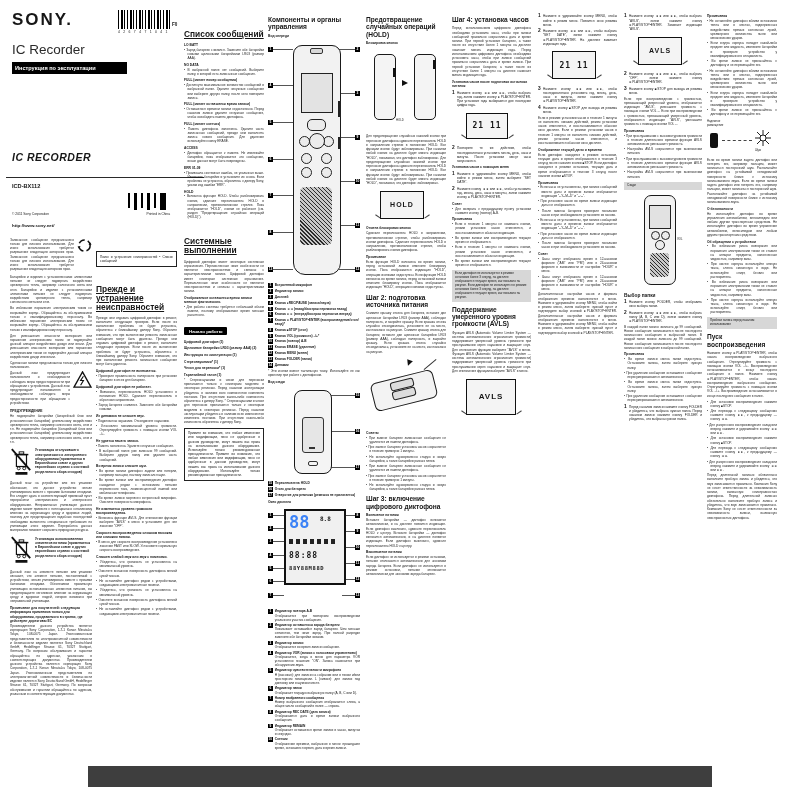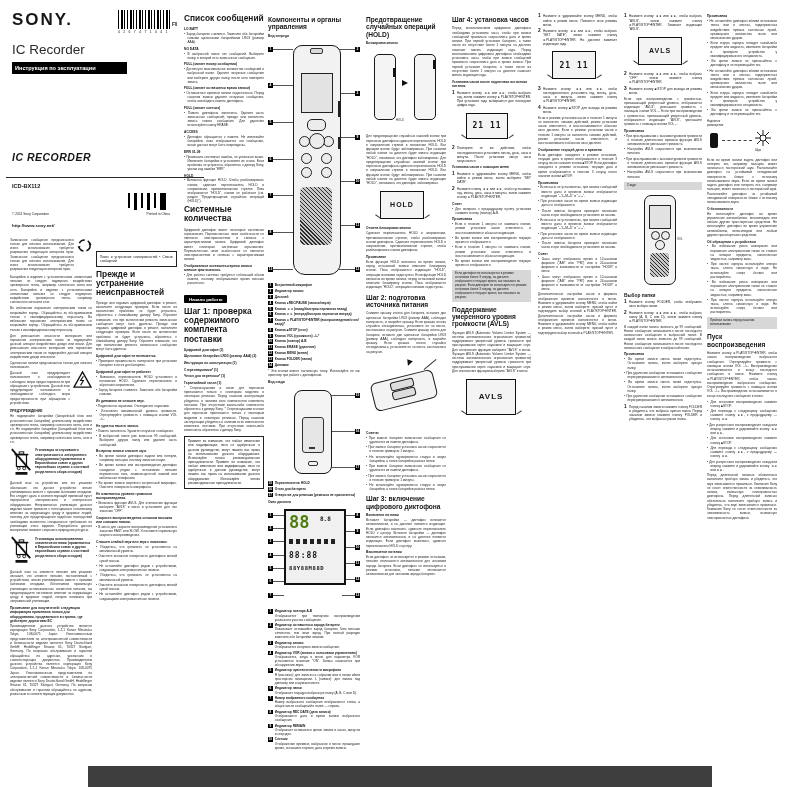--- a/index.html
+++ b/index.html
@@ -35,7 +35,7 @@
   .c8{left:624px;top:12px;width:78px;height:748px;}
   .c9{left:707px;top:12px;width:70px;height:748px;}
   
-  .bk-h1{font-size:8.4px;font-weight:700;line-height:1.08;margin:2px 0 4px;}
+  .bk-h1{font-size:8.4px;font-weight:700;line-height:1.08;margin:18px 0 4px;text-decoration:underline;}
   .bk-h2{font-size:6.6px;font-weight:700;line-height:1.12;margin:4px 0 3px;}
   .bk-b{font-size:3.3px;font-weight:700;line-height:1.3;margin:2.4px 0 .6px;}
   .bk-b2{font-size:4.8px;font-weight:700;margin:4px 0 2px;}

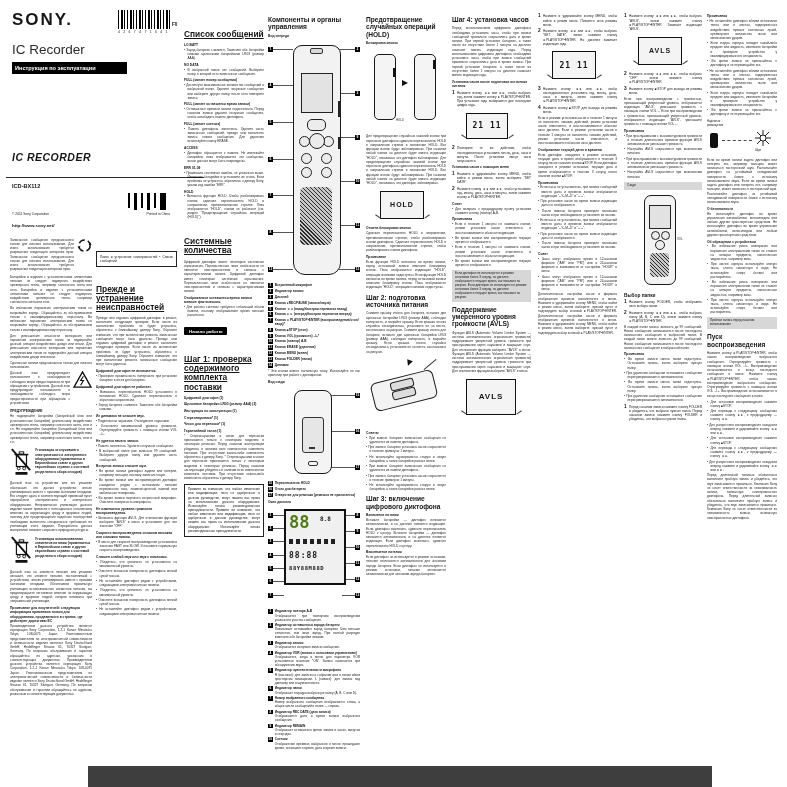--- a/index.html
+++ b/index.html
@@ -227,7 +227,7 @@
       <div class="bk-ul">
         <div class="bk-li">• Включена функция HOLD. Чтобы разблокировать кнопки, сдвиньте переключатель HOLD в направлении, противоположном стрелке. Пока отображается “HOLD”, кнопки не работают (см. раздел “Предотвращение случайных операций (HOLD)”).</div>
       </div>
-      <div class="bk-h1">Системные количества</div>
+      <div class="bk-h1">Системные выполнении</div>
       <div class="bk-p">Цифровой диктофон имеет некоторые системные ограничения. Перечисленные ниже особенности не являются неисправностями и связаны с характеристиками записи. Цифровой диктофон имеет некоторые системные ограничения. Перечисленные ниже особенности не являются неисправностями и связаны с характеристиками записи.</div>
       <div class="bk-b">Отображаемое оставшееся время записи меньше фактического.</div>
       <div class="bk-ul">

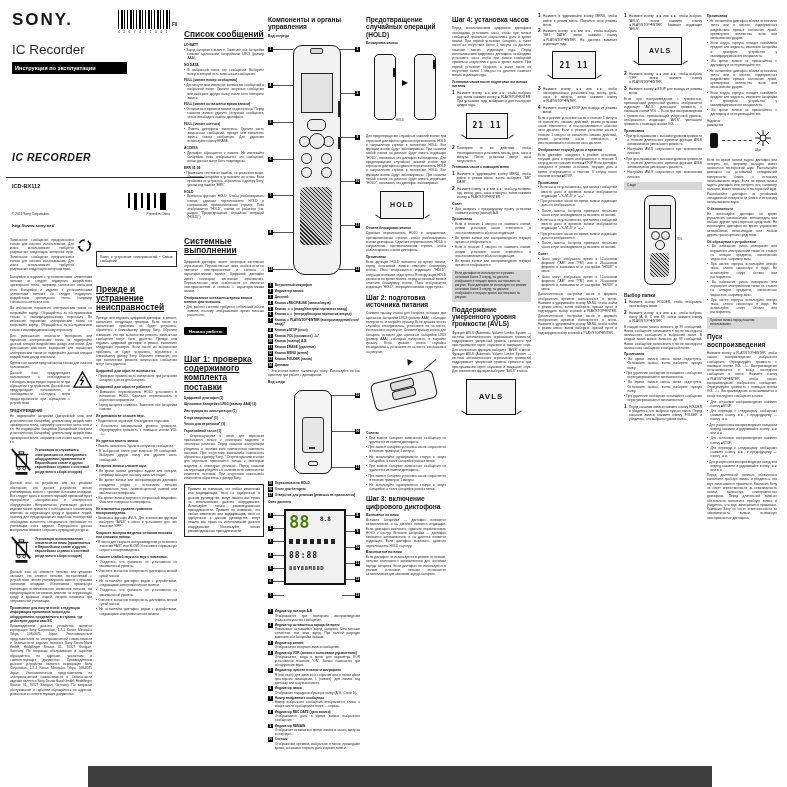--- a/index.html
+++ b/index.html
@@ -234,7 +234,6 @@
         <div class="bk-li">• Для работы системы требуется небольшой объем памяти, поэтому отображаемое время меньше расчетного.</div>
       </div>
       <div class="bk-tabwrap"><span class="bk-tab">Начало работы</span></div>
-      <div class="bk-h1">Шаг 1: проверка содержимого комплекта поставки</div>
       <div class="bk-b">Цифровой диктофон (1)</div>
       <div class="bk-b">Щелочные батарейки LR03 (размер AAA) (2)</div>
       <div class="bk-b">Инструкция по эксплуатации (1)</div>

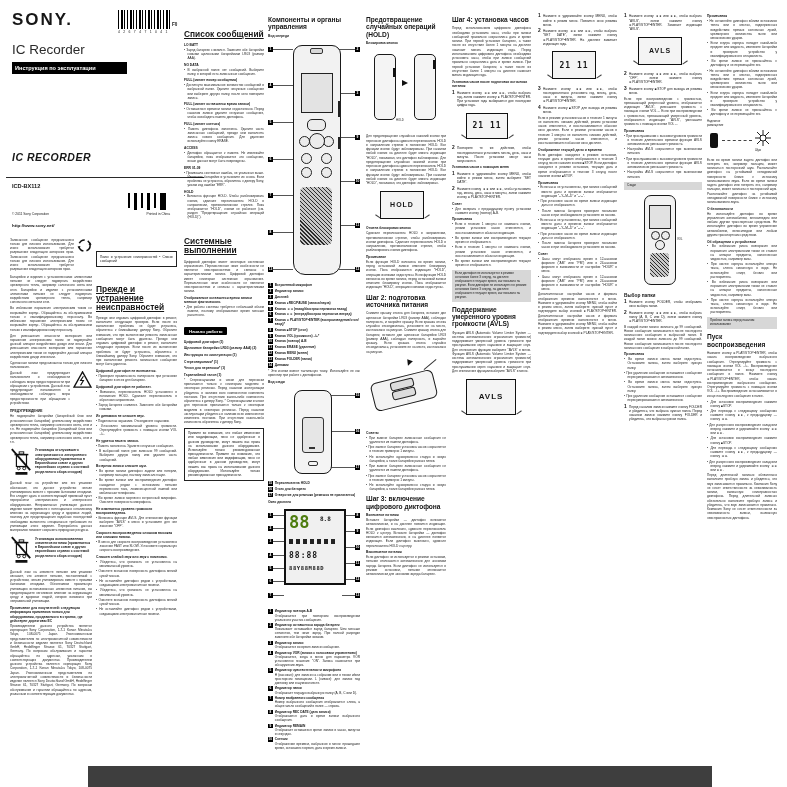--- a/index.html
+++ b/index.html
@@ -408,7 +408,7 @@
           <span class="co" style="left:87px;top:86px">13</span>
           <span class="cline" style="left:74px;top:88.2px;width:13px"></span>
           <div style="position:absolute;left:16px;top:2px;width:58px;height:72px;border:2px solid #111;background:#f0f0f0"></div>
-          <div class="mono" style="position:absolute;left:21px;top:7px;font-size:17px;font-weight:700;color:#4d7c0f;line-height:1">88</div>
+          <div class="mono" style="position:absolute;left:21px;top:7px;font-size:17px;font-weight:700;color:#3b82f6;line-height:1">88</div>
           <div class="mono" style="position:absolute;left:52px;top:8px;font-size:6px;font-weight:700">8.8</div>
           <div style="position:absolute;left:21px;top:32px;width:48px;height:5px;background:repeating-linear-gradient(90deg,#222 0 4px,#f0f0f0 4px 7px)"></div>
           <div class="mono" style="position:absolute;left:21px;top:44px;font-size:8px;font-weight:700;letter-spacing:1px">88:88</div>

